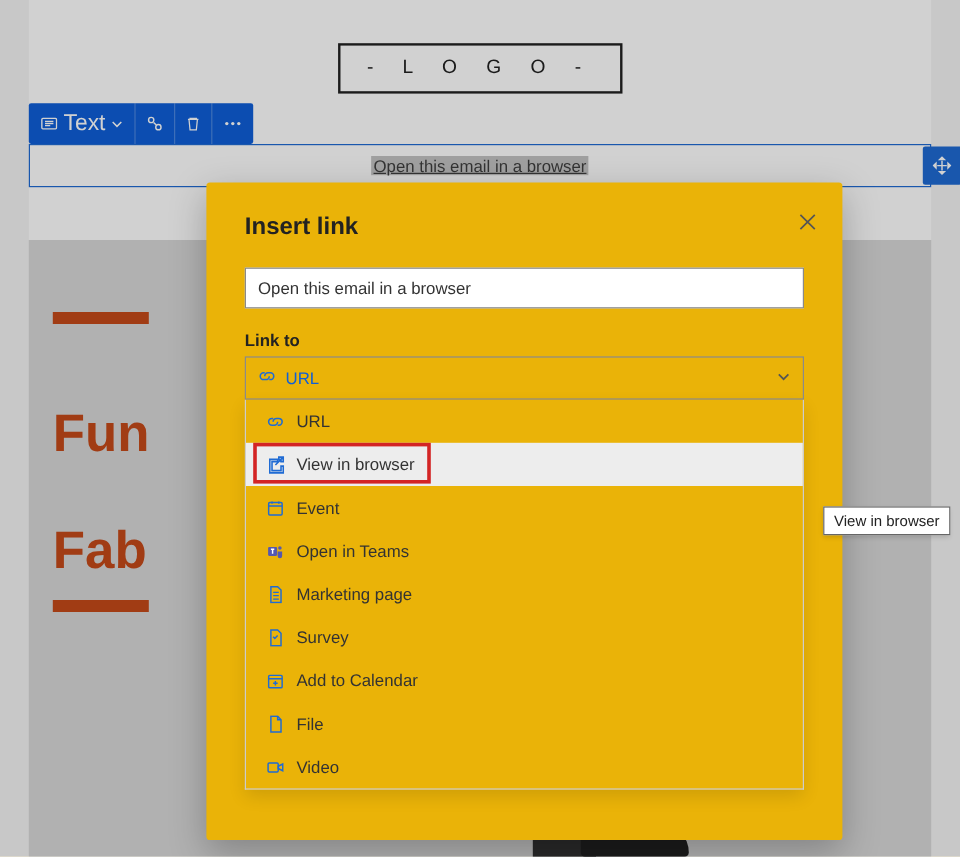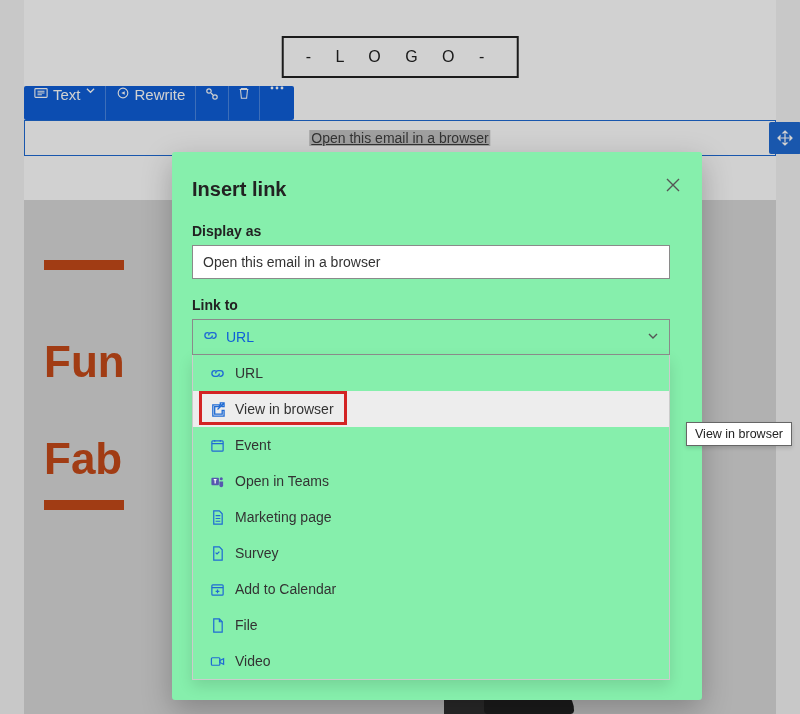--- a/index.html
+++ b/index.html
@@ -11,7 +11,7 @@
   .page-top { position: absolute; left: 24px; right: 24px; top: 0; height: 200px; background: #ffffff; }
   .logo-box { position: absolute; left: 50%; top: 36px; transform: translateX(-50%); border: 2px solid #222; padding: 10px 22px; letter-spacing: 10px; font-size: 16px; color: #222; font-weight: 400; }
   .toolbar { position: absolute; left: 24px; top: 86px; height: 34px; background: #0f5fd8; display: flex; align-items: center; border-radius: 2px; }
-  .toolbar .tb-btn { height: 34px; display: flex; padding: 0 10px; color: #fff; font-size: 15px; border-right: 1px solid rgba(255,255,255,0.25); gap:5px;}
+  .toolbar .tb-btn { height: 34px; display: flex; align-items: center; padding: 0 10px; color: #fff; font-size: 19px; border-right: 1px solid rgba(255,255,255,0.25); gap:5px;}
   .toolbar .tb-btn:last-child { border-right:none; }
   .toolbar svg { display:block; }
   .sel-box { position: absolute; left: 24px; right: 24px; top: 120px; height: 36px; border: 1px solid #1f6bd4; background: #fff; }

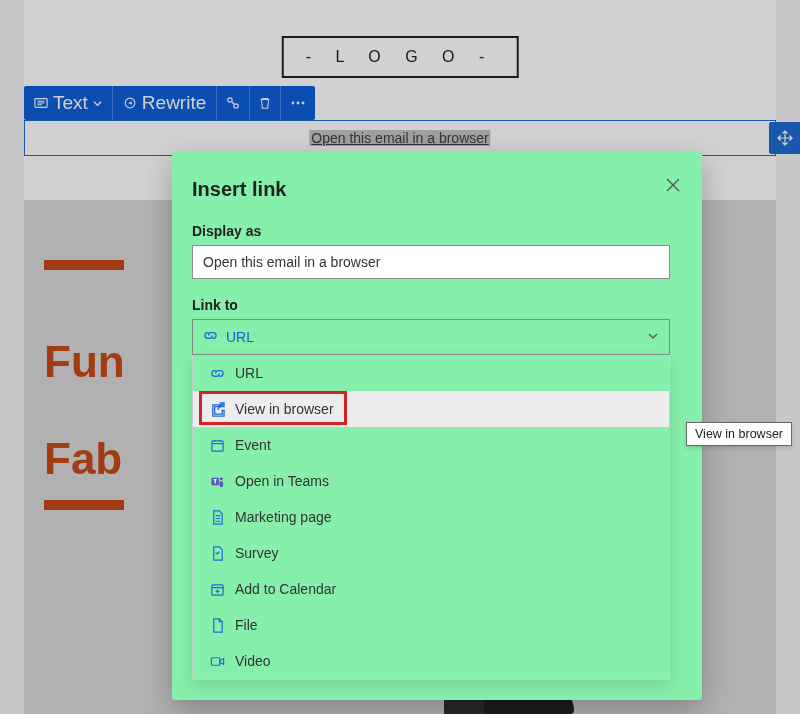--- a/index.html
+++ b/index.html
@@ -76,13 +76,6 @@
           <path d="M1 3l4 4 4-4" stroke="#fff" stroke-width="1.4" fill="none"></path>
         </svg>
     </div>
-    <div class="tb-btn">
-      <svg width="14" height="14" viewBox="0 0 16 16">
-          <circle cx="8" cy="8" r="5.5" fill="none" stroke="#fff" stroke-width="1.3"></circle>
-          <path d="M6 8l4-2v4z" fill="#fff"></path>
-        </svg>
-      <span>Rewrite</span>
-    </div>
     <div class="tb-btn" style="padding:0 8px;">
       <svg width="16" height="16" viewBox="0 0 16 16">
           <circle cx="5" cy="5" r="2.2" fill="none" stroke="#fff" stroke-width="1.2"></circle>

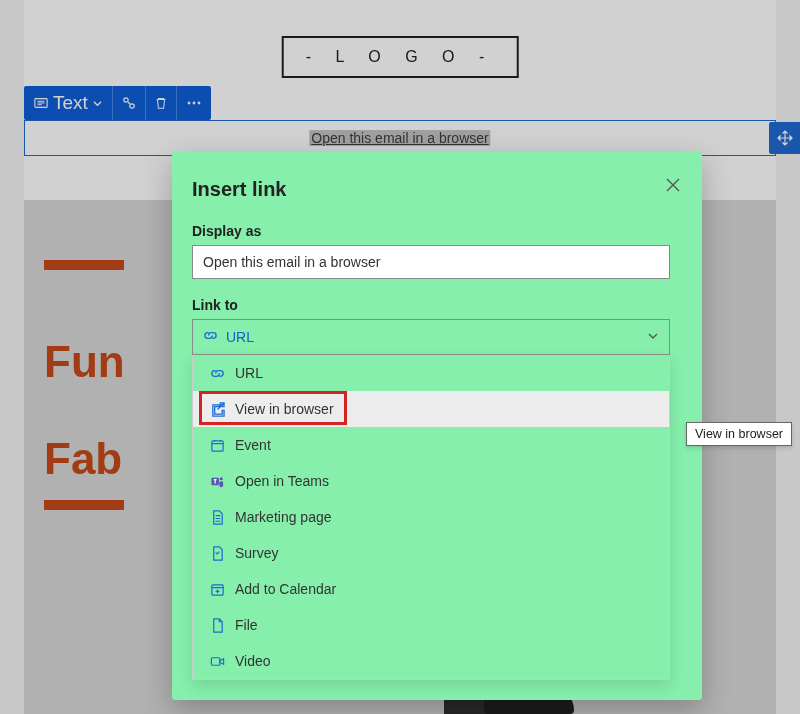--- a/index.html
+++ b/index.html
@@ -28,7 +28,7 @@
   .hero .shoe { position:absolute; left:460px; bottom:0; width:90px; height:28px; background:#222; border-radius: 14px 40px 6px 6px; }
 
   
-  .modal { position:absolute; left:172px; top:152px; width:530px; height:548px; background:#86efac; box-shadow: 0 10px 30px rgba(0,0,0,0.25); border-radius:3px; padding: 26px 32px 18px 20px; }
+  .modal { position:absolute; left:172px; top:152px; width:530px; height:548px; background:#eab308; box-shadow: 0 10px 30px rgba(0,0,0,0.25); border-radius:3px; padding: 26px 32px 18px 32px; }
   .modal h2 { font-size:20px; font-weight:600; color:#222; margin-bottom:22px; }
   .close-x { position:absolute; right:22px; top:26px; cursor:pointer; color:#444; }
   .label { font-size:14px; font-weight:600; color:#222; margin-bottom:6px; }

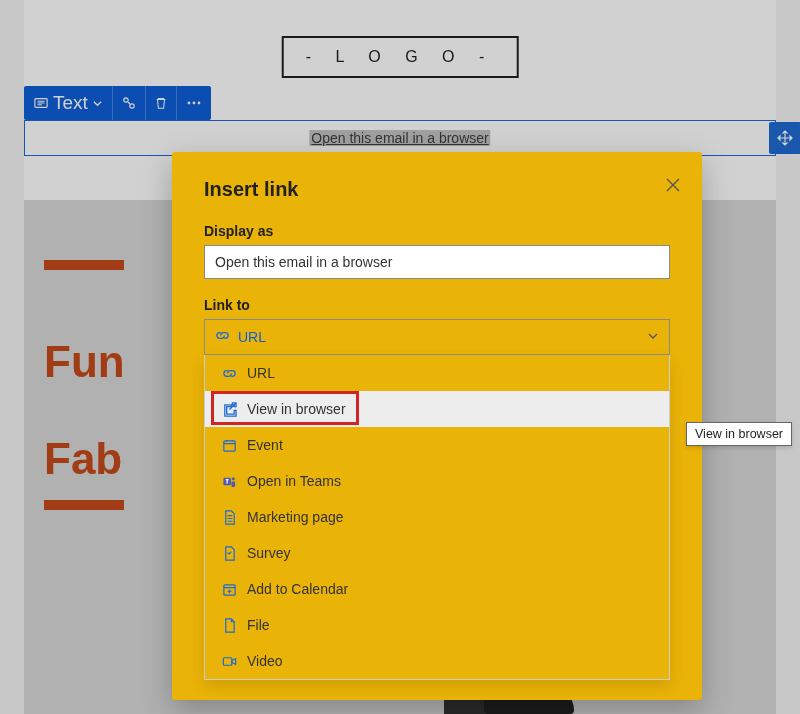--- a/index.html
+++ b/index.html
@@ -116,7 +116,6 @@
         </svg>
     </div>
 
-    <div class="label">Display as</div>
     <input class="text-input" value="Open this email in a browser" style="">
 
     <div class="label">Link to</div>

